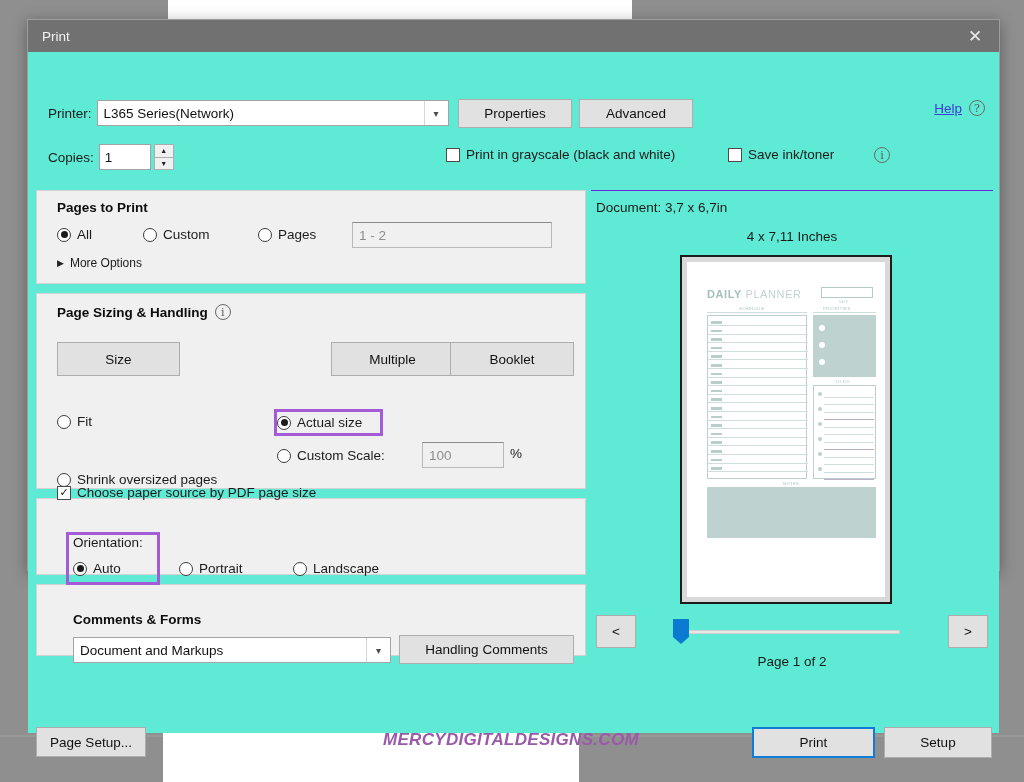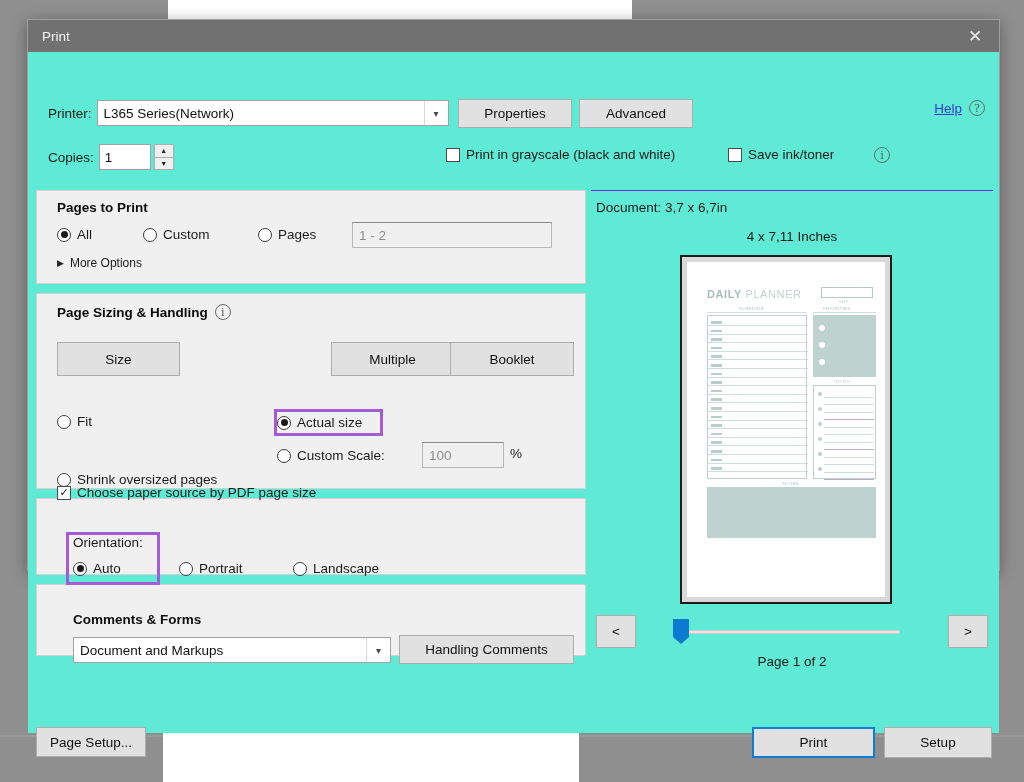--- a/index.html
+++ b/index.html
@@ -484,6 +484,7 @@
 
     <div id="footer">
       <div id="page-setup-btn" class="btn">Page Setup...</div>
+      <div id="watermark">MERCYDIGITALDESIGNS.COM</div>
       <div id="print-btn" class="btn">Print</div>
       <div id="cancel-btn" class="btn">Setup</div>
     </div>

